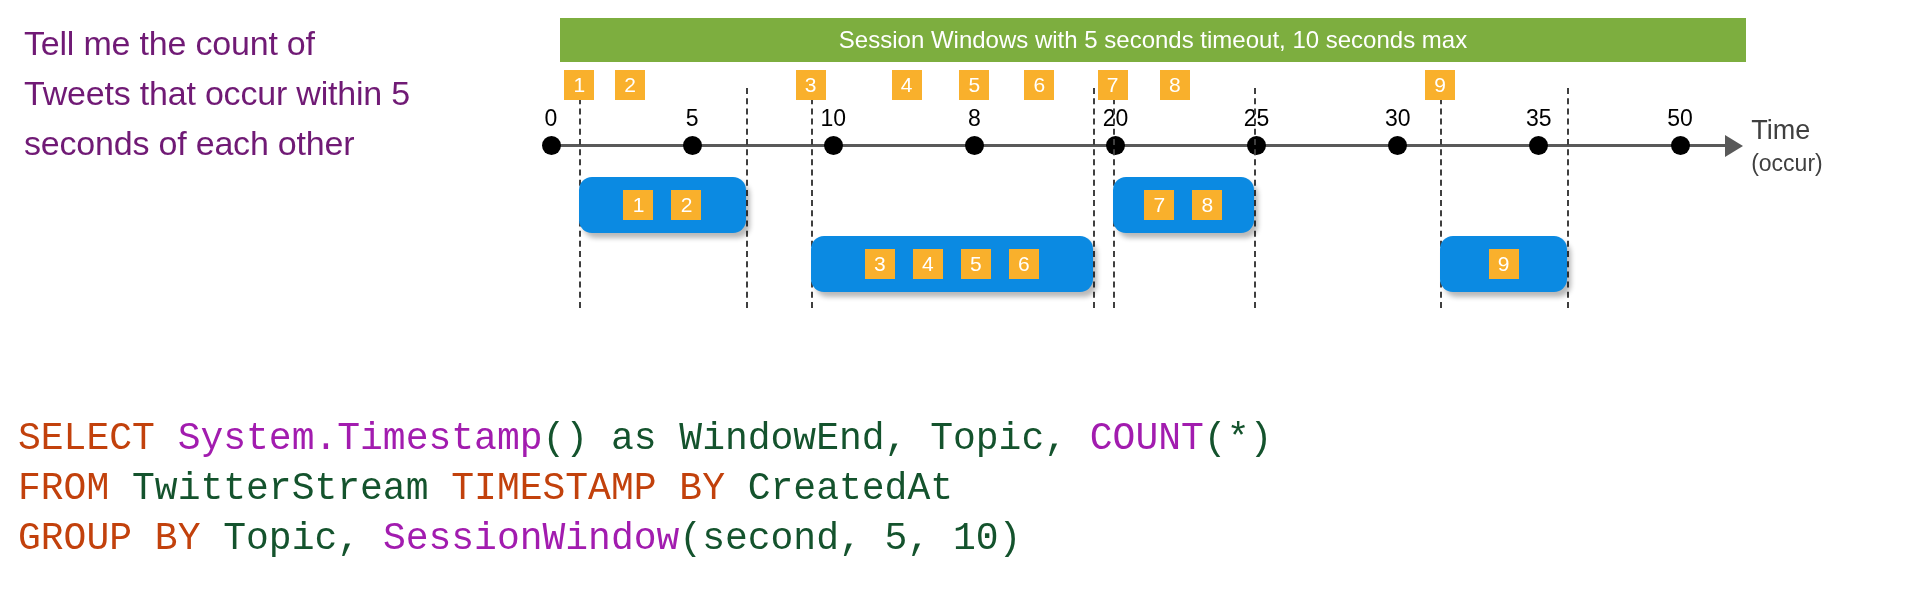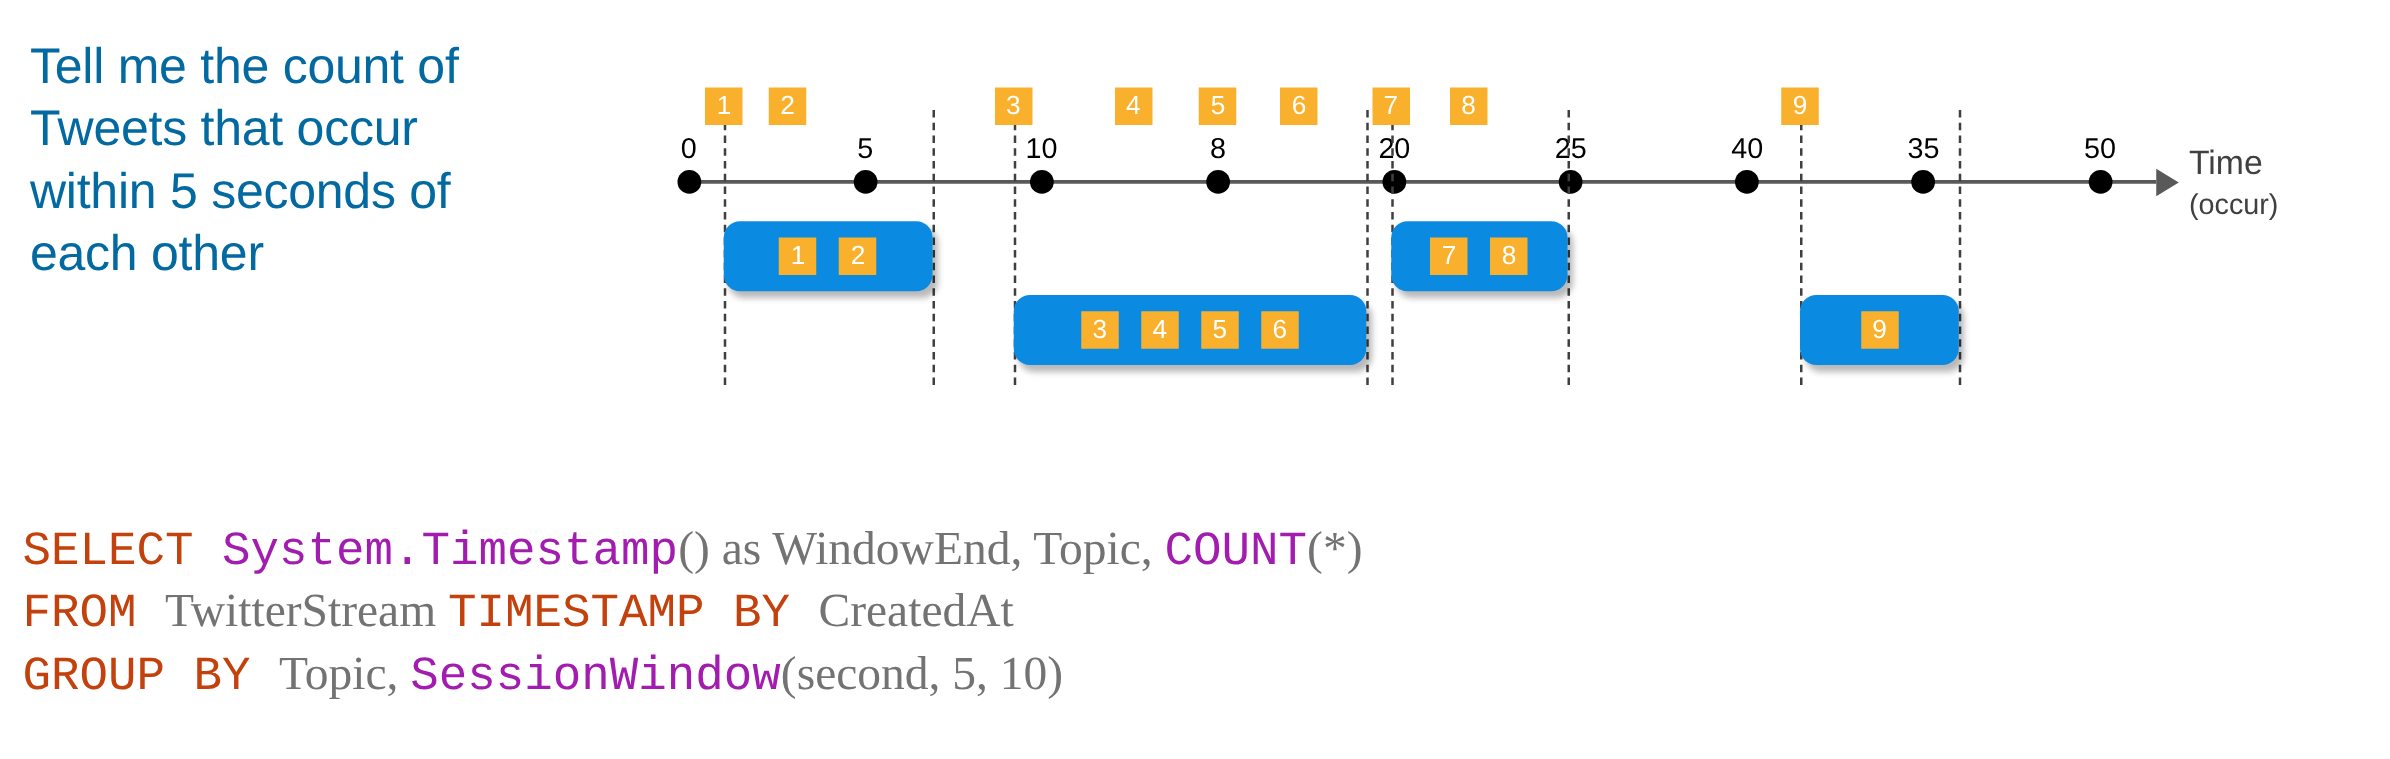--- a/index.html
+++ b/index.html
@@ -12,8 +12,8 @@
 
   
   #caption{
-    position:absolute;left:24px;top:28px;width:400px;
-    color:#0369a1;font-size:40px;line-height:50px;
+    position:absolute;left:24px;top:18px;width:400px;
+    color:#701a75;font-size:34px;line-height:50px;
     font-family:"Liberation Sans",sans-serif;
     letter-spacing:-0.2px;white-space:pre-wrap;
   }

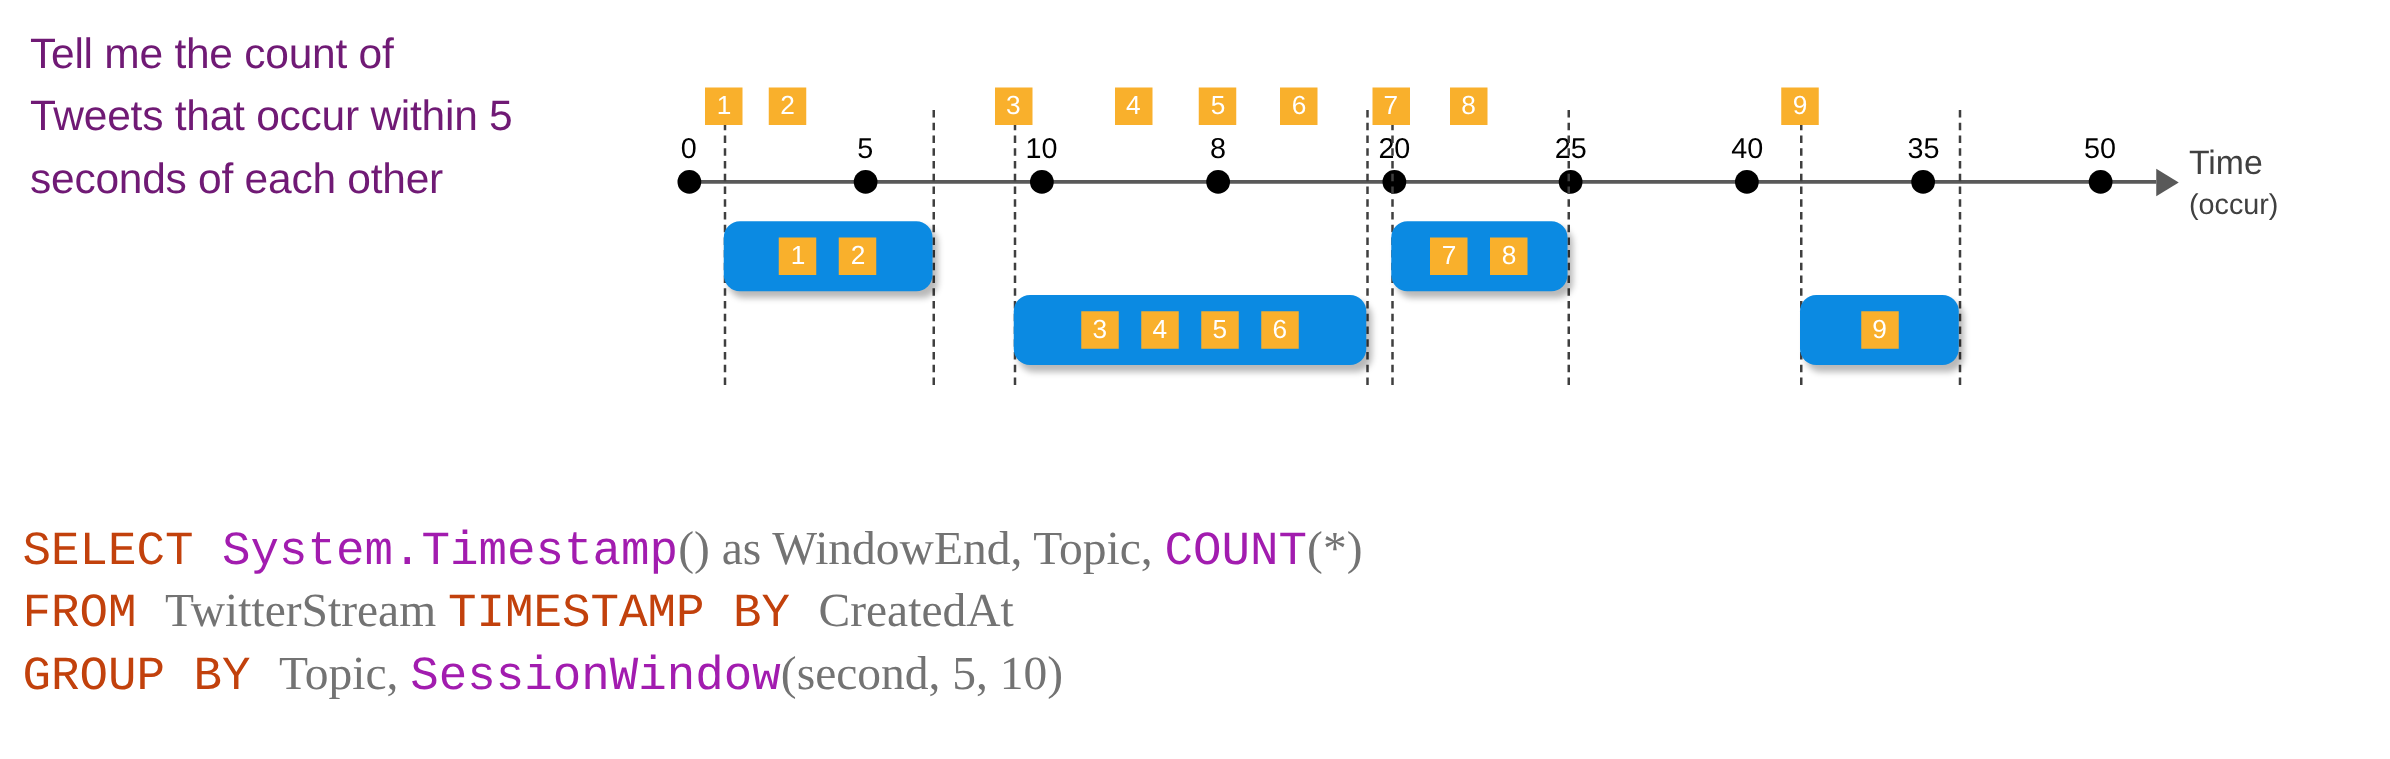--- a/index.html
+++ b/index.html
@@ -102,6 +102,9 @@
 
   <div id="diagram">
 
+    <div id="banner">
+      <div id="banner-label">Session Windows with 5 seconds timeout, 10 seconds max</div>
+    </div>
 
     <div id="axis-layer">
         <div class="axis-line" style="left: 551px; top: 144px; width: 1174.16px;"></div>

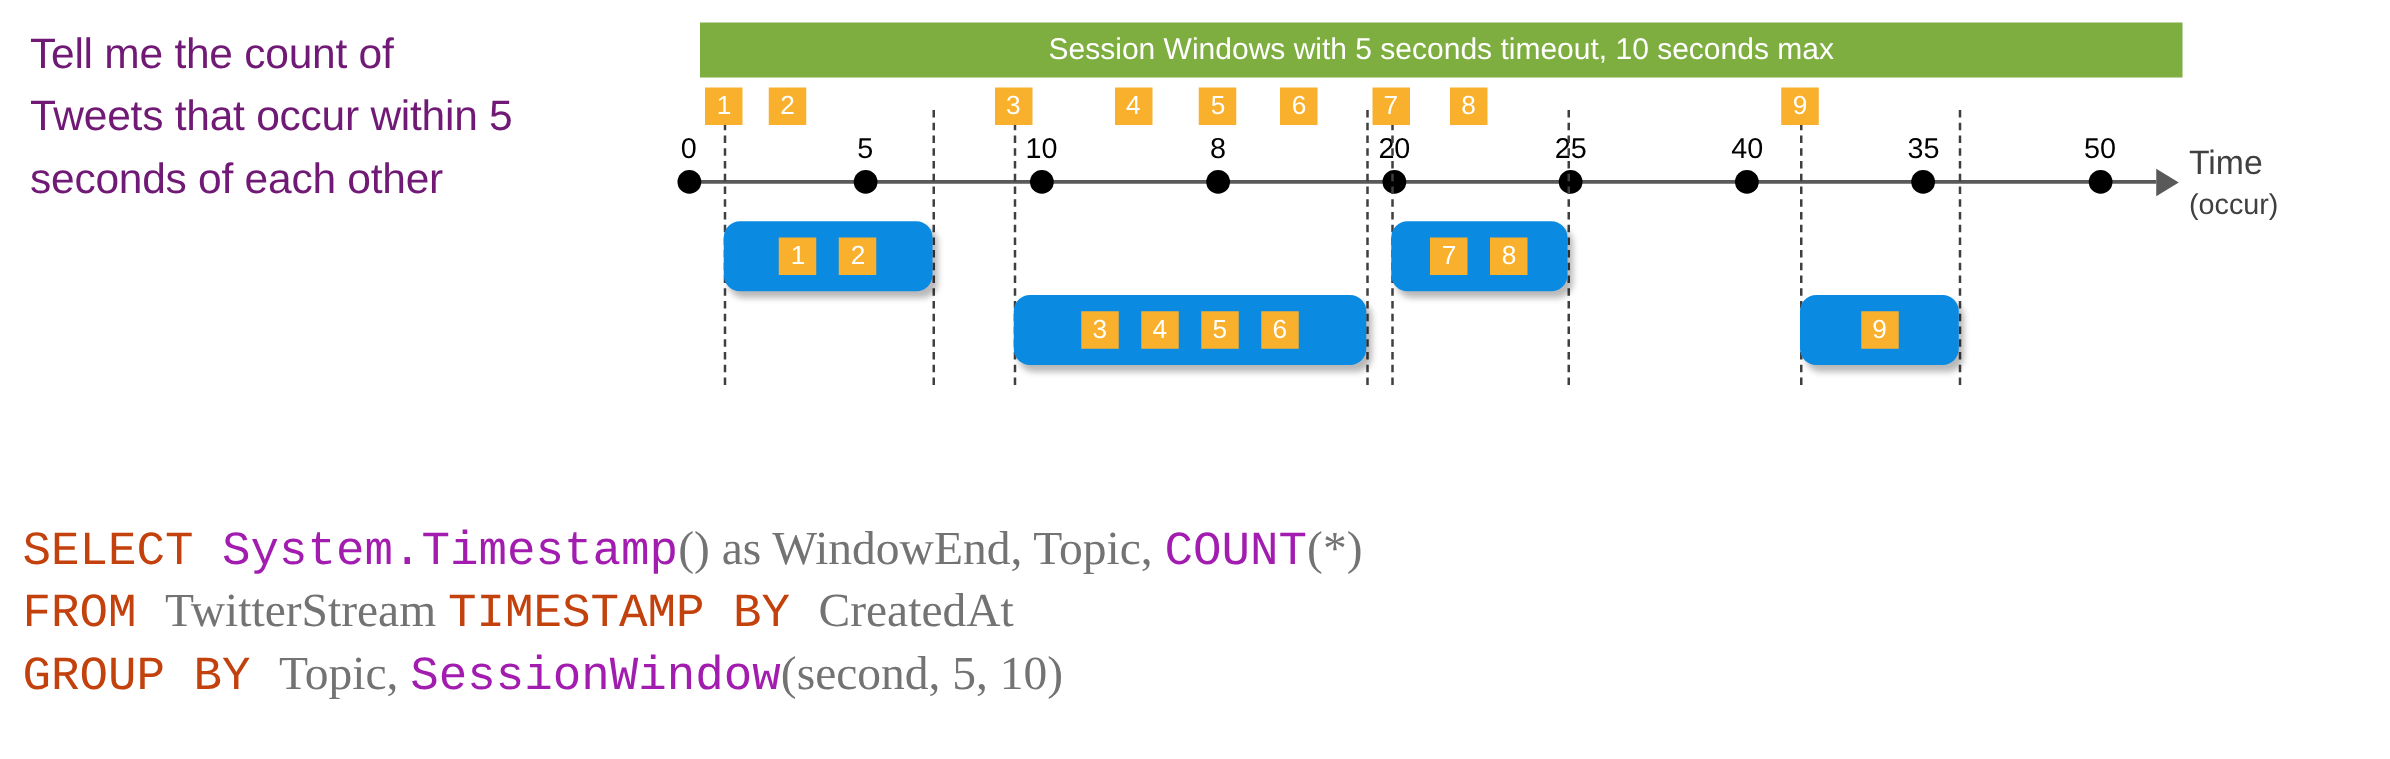--- a/index.html
+++ b/index.html
@@ -121,7 +121,7 @@
         <div class="axis-dot" style="left: 1247.12px; top: 135.5px;"></div>
         <div class="axis-tick-label" style="left: 1226.62px; top: 105px; width: 60px;">25</div>
         <div class="axis-dot" style="left: 1388.25px; top: 135.5px;"></div>
-        <div class="axis-tick-label" style="left: 1367.75px; top: 105px; width: 60px;">40</div>
+        <div class="axis-tick-label" style="left: 1367.75px; top: 105px; width: 60px;">30</div>
         <div class="axis-dot" style="left: 1529.38px; top: 135.5px;"></div>
         <div class="axis-tick-label" style="left: 1508.88px; top: 105px; width: 60px;">35</div>
         <div class="axis-dot" style="left: 1670.5px; top: 135.5px;"></div>

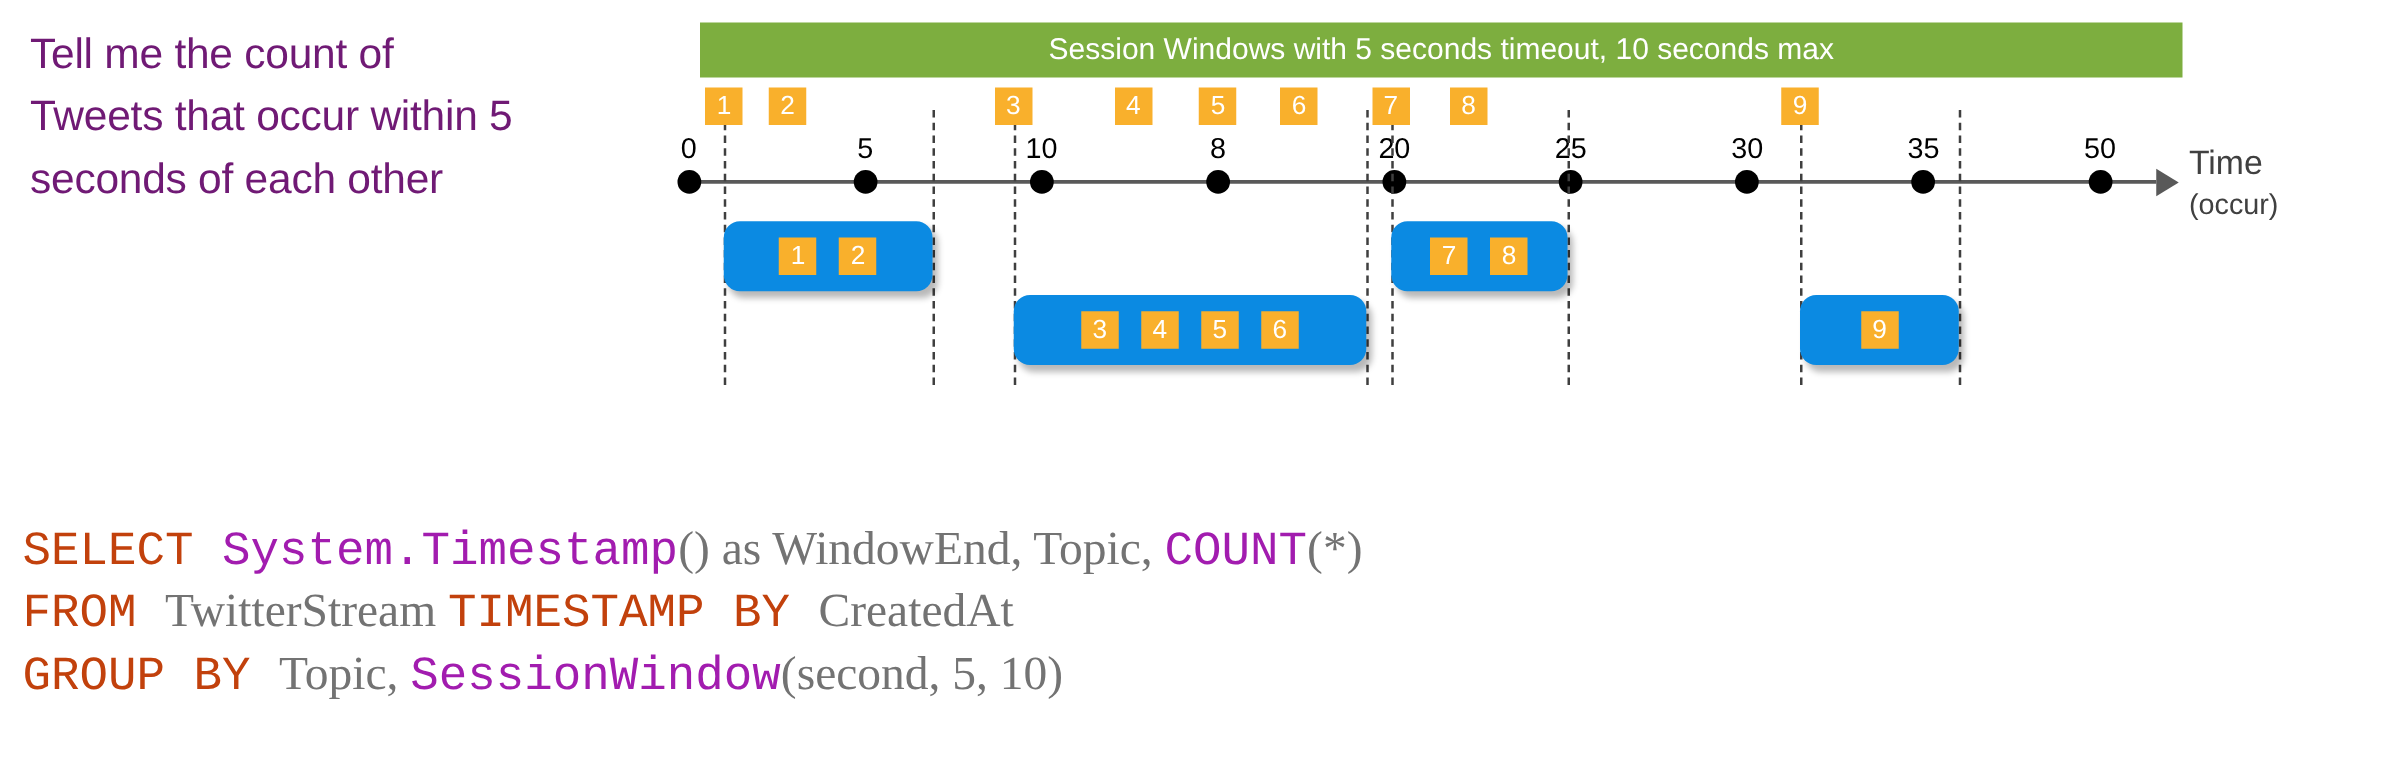--- a/index.html
+++ b/index.html
@@ -91,7 +91,7 @@
   .sql-line{height:50px;white-space:pre;}
   .kw{color:#c2410c;}
   .fn{color:#a21caf;}
-  .pl{color:#737373;font-family:Liberation Serif, serif;}
+  .pl{color:#14532d;}
 </style>
 </head>
 <body>

